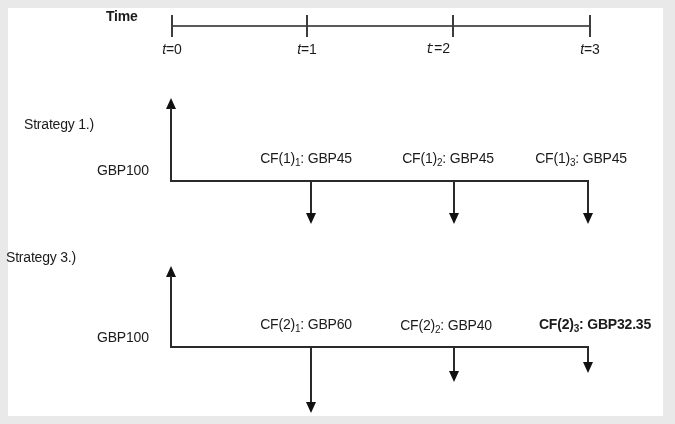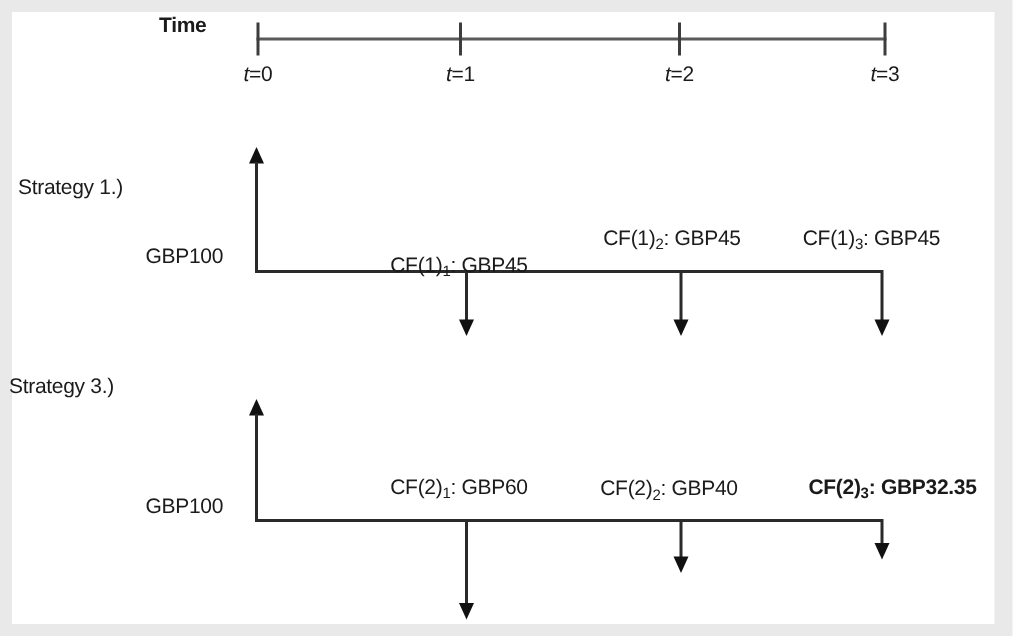--- a/index.html
+++ b/index.html
@@ -64,7 +64,7 @@
 
 <div class="lbl center tick-label" style="left:172px; top:42px;"><i>t</i><span>=0</span></div>
 <div class="lbl center tick-label" style="left:307px; top:42px;"><i>t</i><span>=1</span></div>
-<div class="lbl center tick-label" style="left:453px; top:42px;"><i>t</i><span>=2</span></div>
+<div class="lbl center tick-label" style="left:438px; top:42px;font-family:Liberation Mono, monospace;"><i>t</i><span>=2</span></div>
 <div class="lbl center tick-label" style="left:590px; top:42px;"><i>t</i><span>=3</span></div>
 
 <div class="lbl" style="left:12px; top:117px;text-align:center;">Strategy 1.)</div>

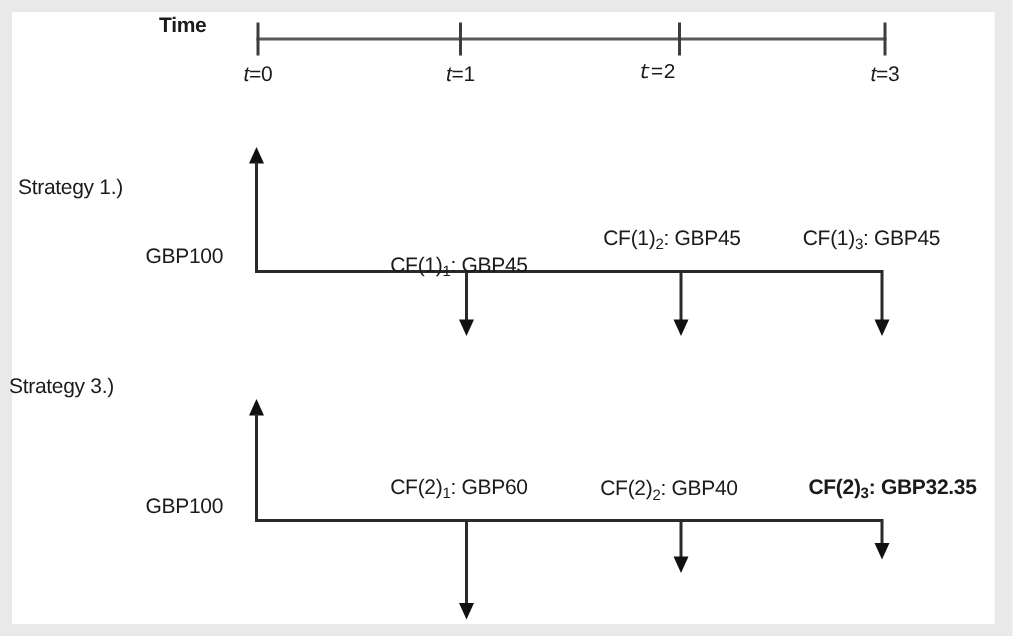--- a/index.html
+++ b/index.html
@@ -67,7 +67,7 @@
 <div class="lbl center tick-label" style="left:438px; top:42px;font-family:Liberation Mono, monospace;"><i>t</i><span>=2</span></div>
 <div class="lbl center tick-label" style="left:590px; top:42px;"><i>t</i><span>=3</span></div>
 
-<div class="lbl" style="left:12px; top:117px;text-align:center;">Strategy 1.)</div>
+<div class="lbl" style="left:24px; top:117px;text-align:center;">Strategy 1.)</div>
 
 <div class="lbl" style="left:97px; top:163px;">GBP100</div>
 

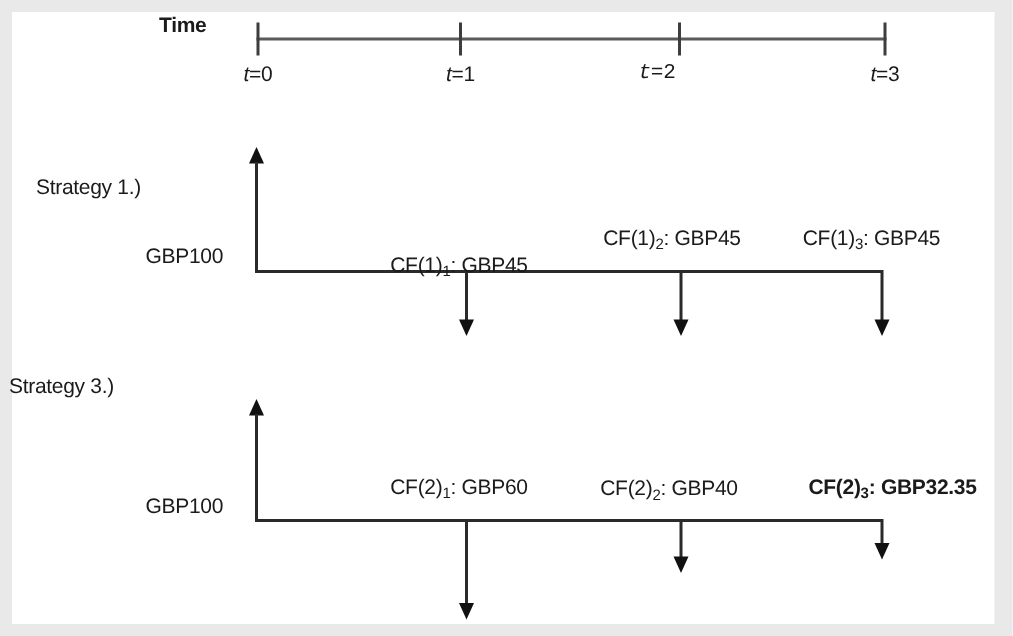--- a/index.html
+++ b/index.html
@@ -76,7 +76,7 @@
 
 <div class="hline st-line" style="left:170px; top:180px; width:419px;"></div>
 
-<div class="lbl center" style="left:306px; top:169px;text-align:right;"><span>CF(1)</span><sub>1</sub><span>: GBP45</span></div>
+<div class="lbl center" style="left:306px; top:151px;text-align:right;"><span>CF(1)</span><sub>1</sub><span>: GBP45</span></div>
 <div class="lbl center" style="left:448px; top:151px;"><span>CF(1)</span><sub>2</sub><span>: GBP45</span></div>
 <div class="lbl center" style="left:581px; top:151px;text-align:right;"><span>CF(1)</span><sub>3</sub><span>: GBP45</span></div>
 

